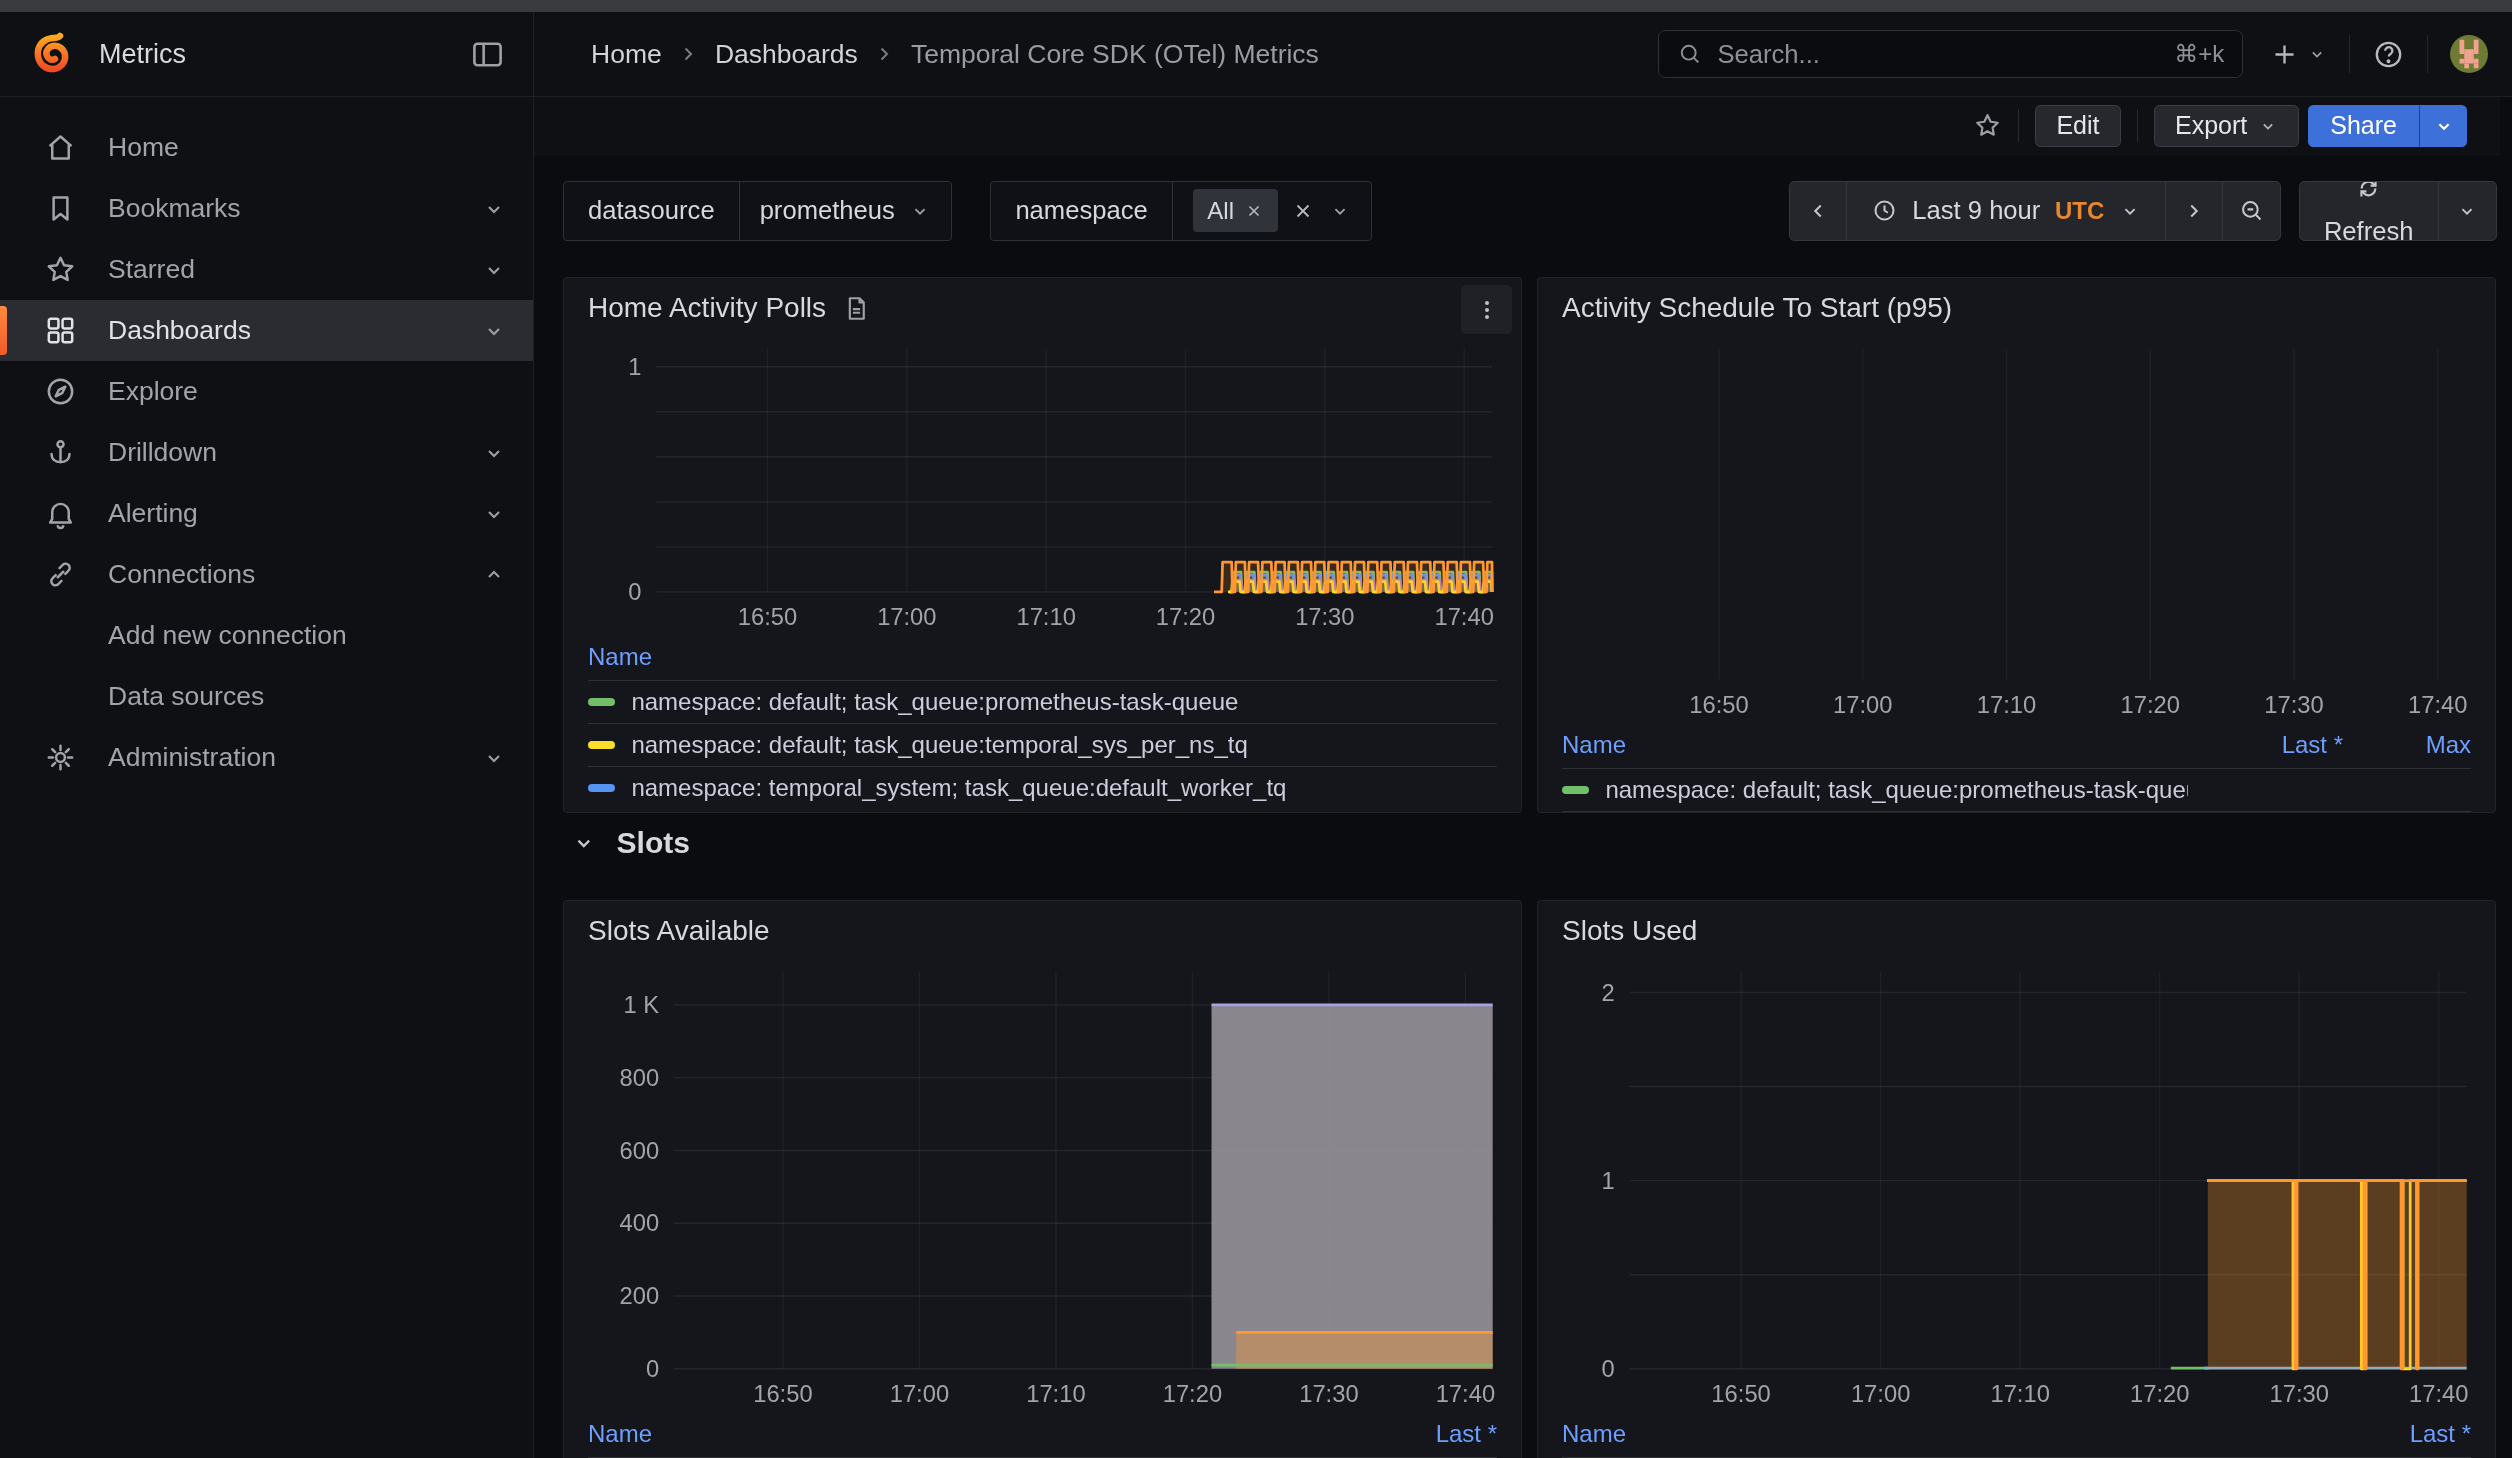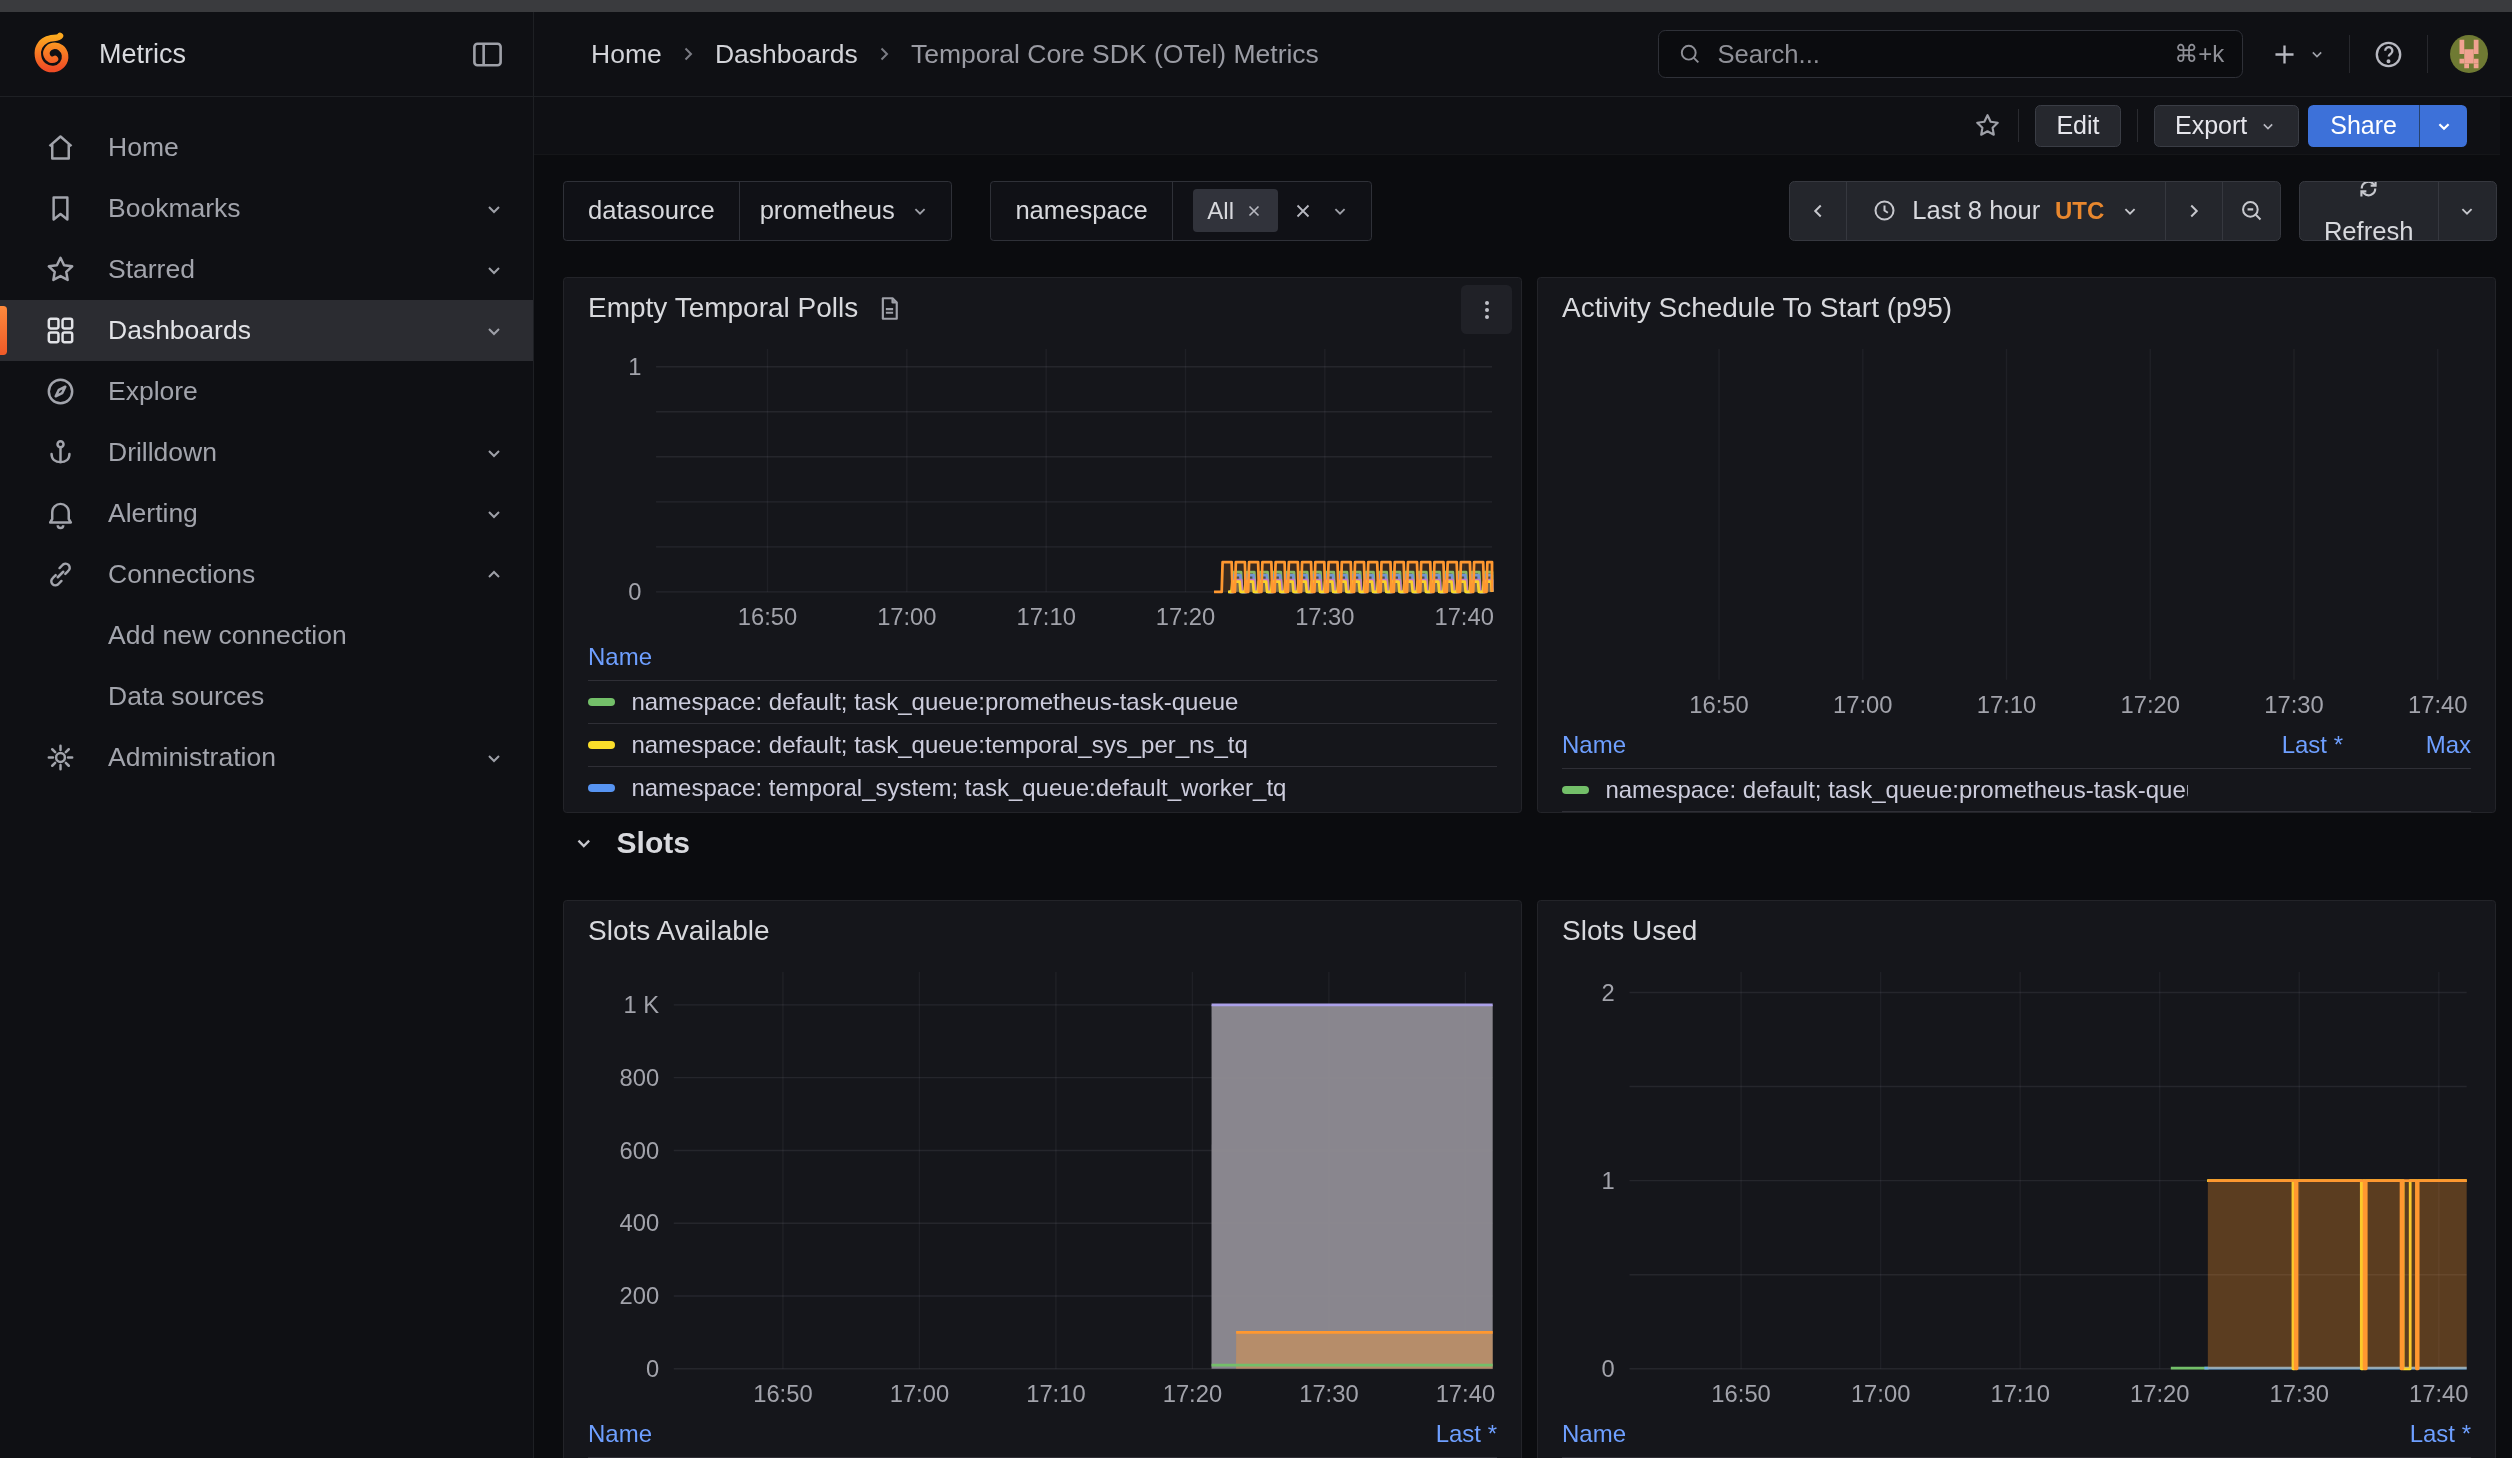--- a/index.html
+++ b/index.html
@@ -433,7 +433,7 @@
               <path d="M12 7.5V12l3 2"></path>
             </svg>
         </span>
-        <span>Last 8 hour</span>
+        <span>Last 9 hour</span>
         <span class="utc">UTC</span>
         <span class="icon chev" style="width:22px;height:22px;color:#c6c7cd;">
           <svg viewBox="0 0 24 24" fill="none" stroke="currentColor" stroke-width="2">

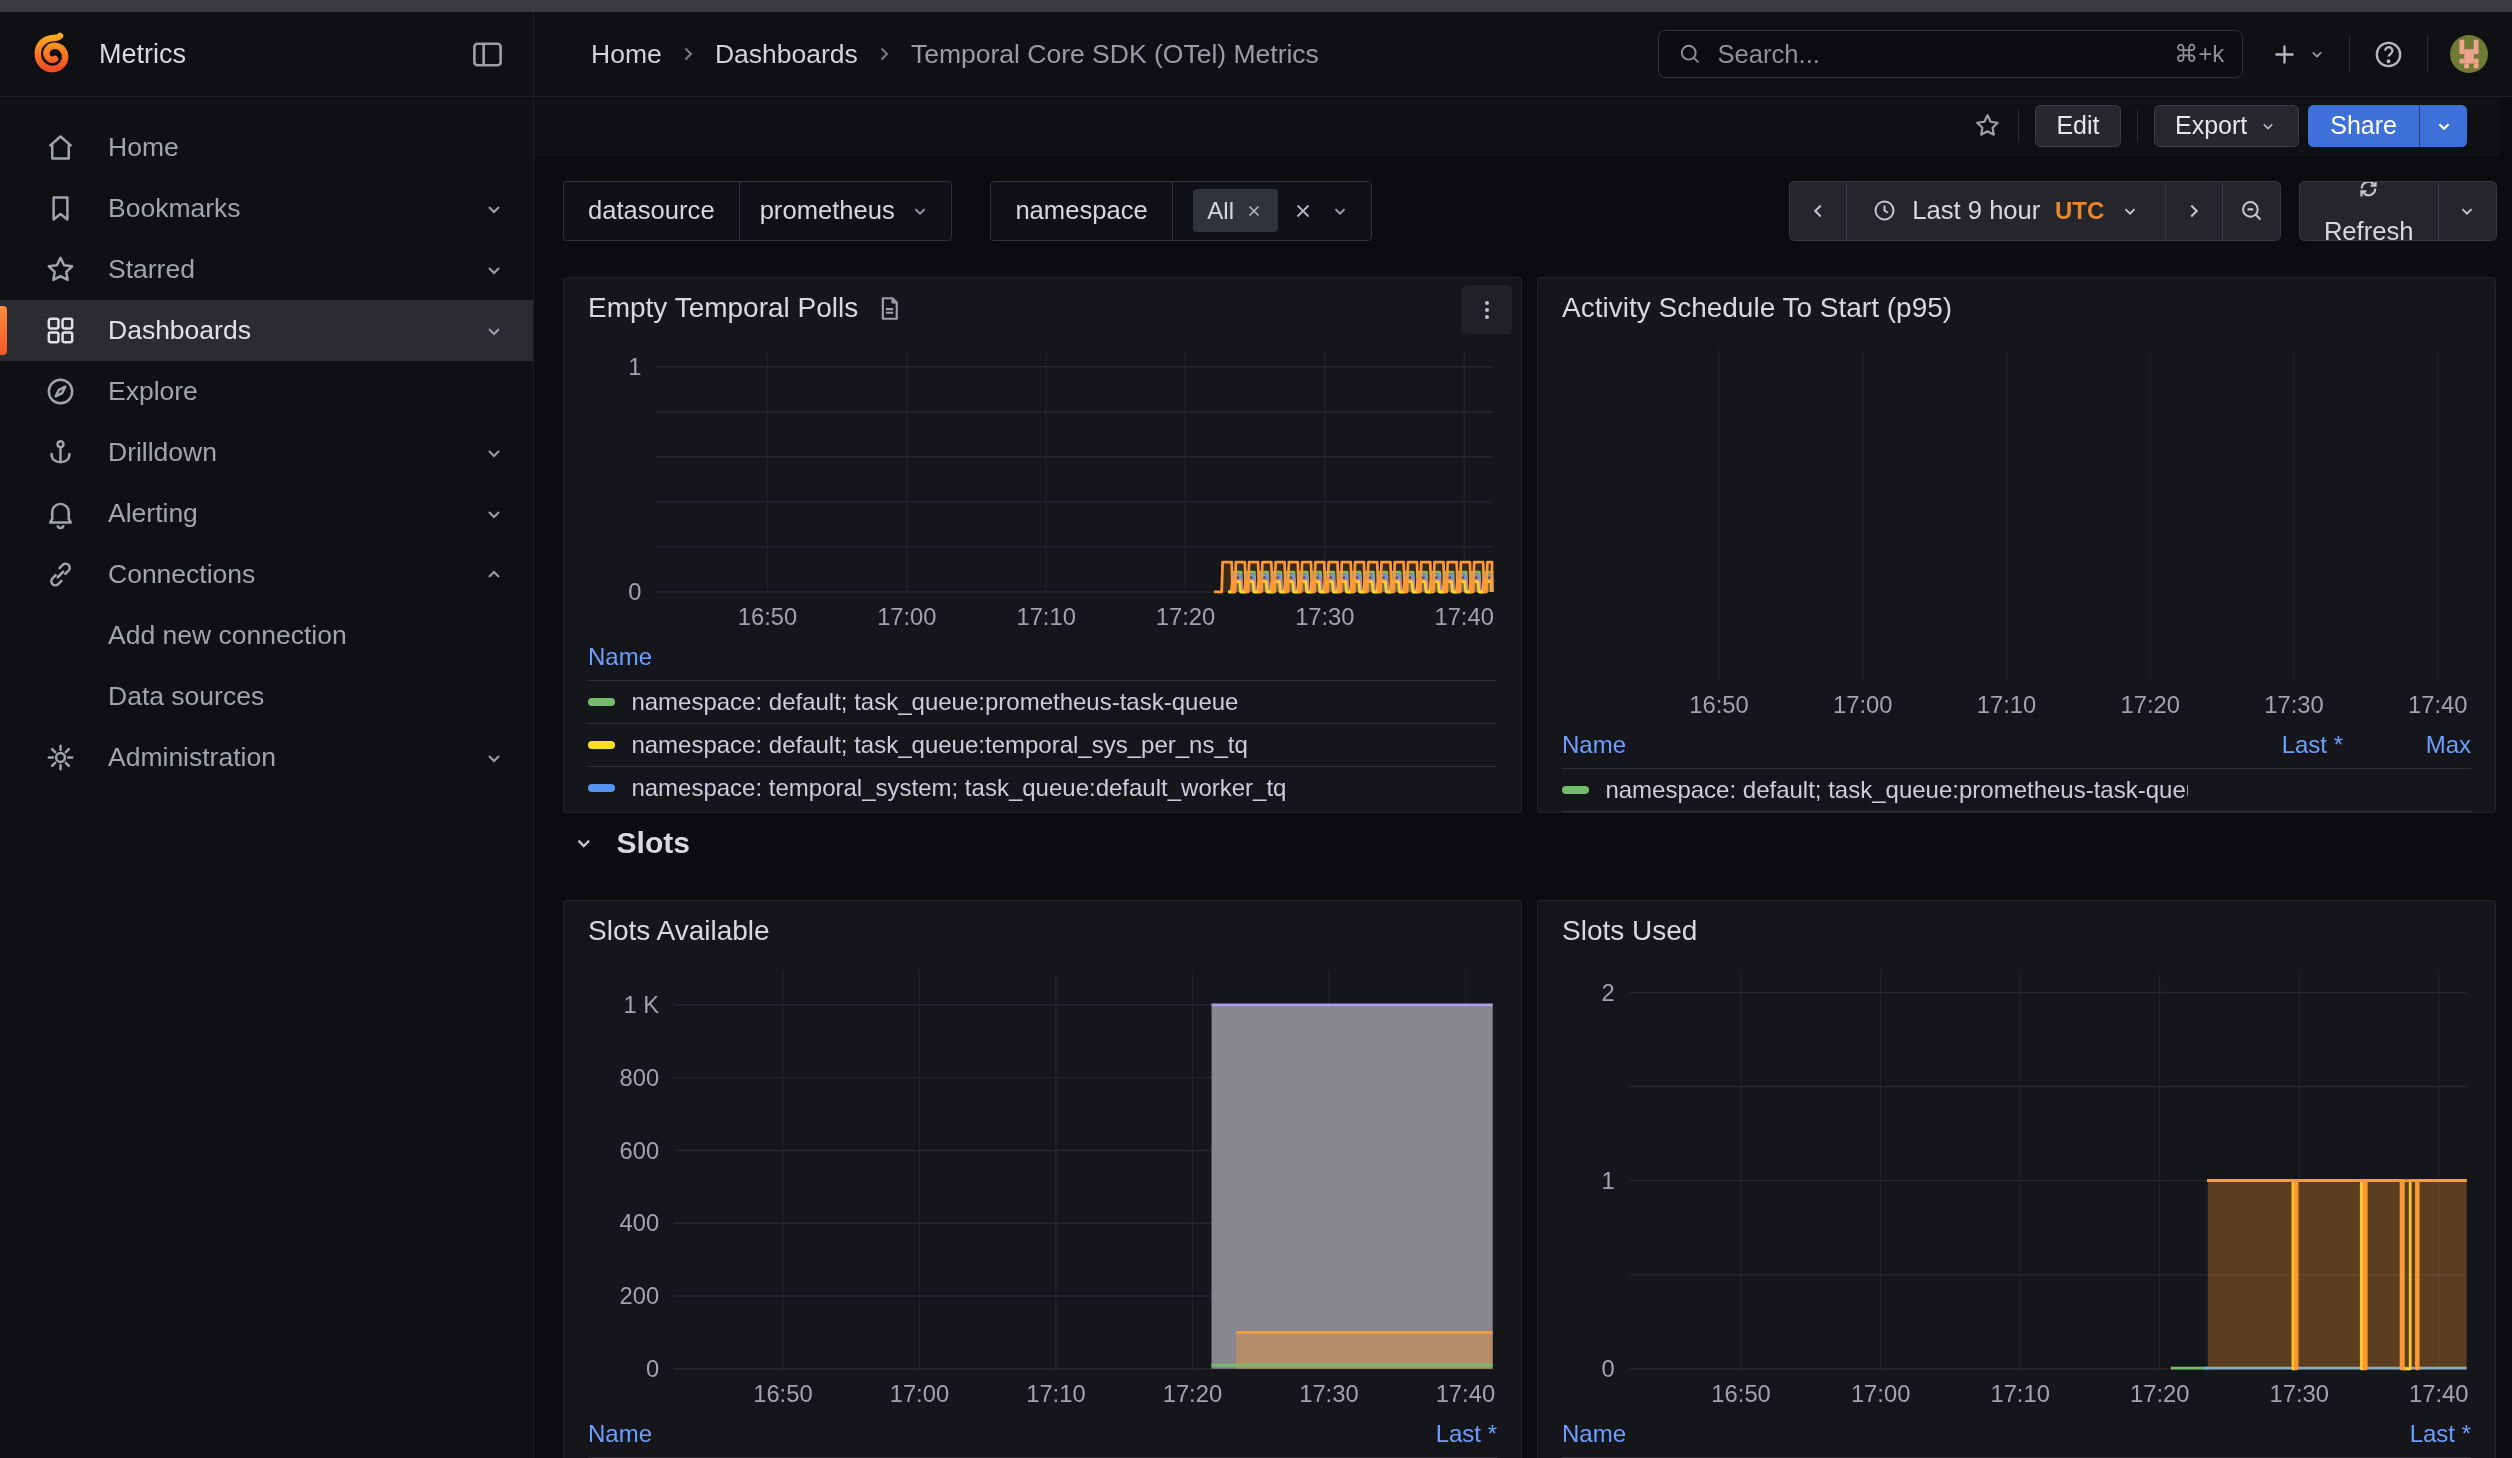--- a/index.html
+++ b/index.html
@@ -482,7 +482,7 @@
 
   <div class="panel panel-p1">
     <div class="panel-header">
-      <span class="panel-title">Empty Temporal Polls</span>
+      <span class="panel-title">Home Activity Polls</span>
       <span class="icon doc">
         <svg viewBox="0 0 24 24" fill="none" stroke="currentColor" stroke-width="1.8" stroke-linejoin="round">
             <path d="M6.5 3.5h8L18 7v13.5H6.5z"></path>

